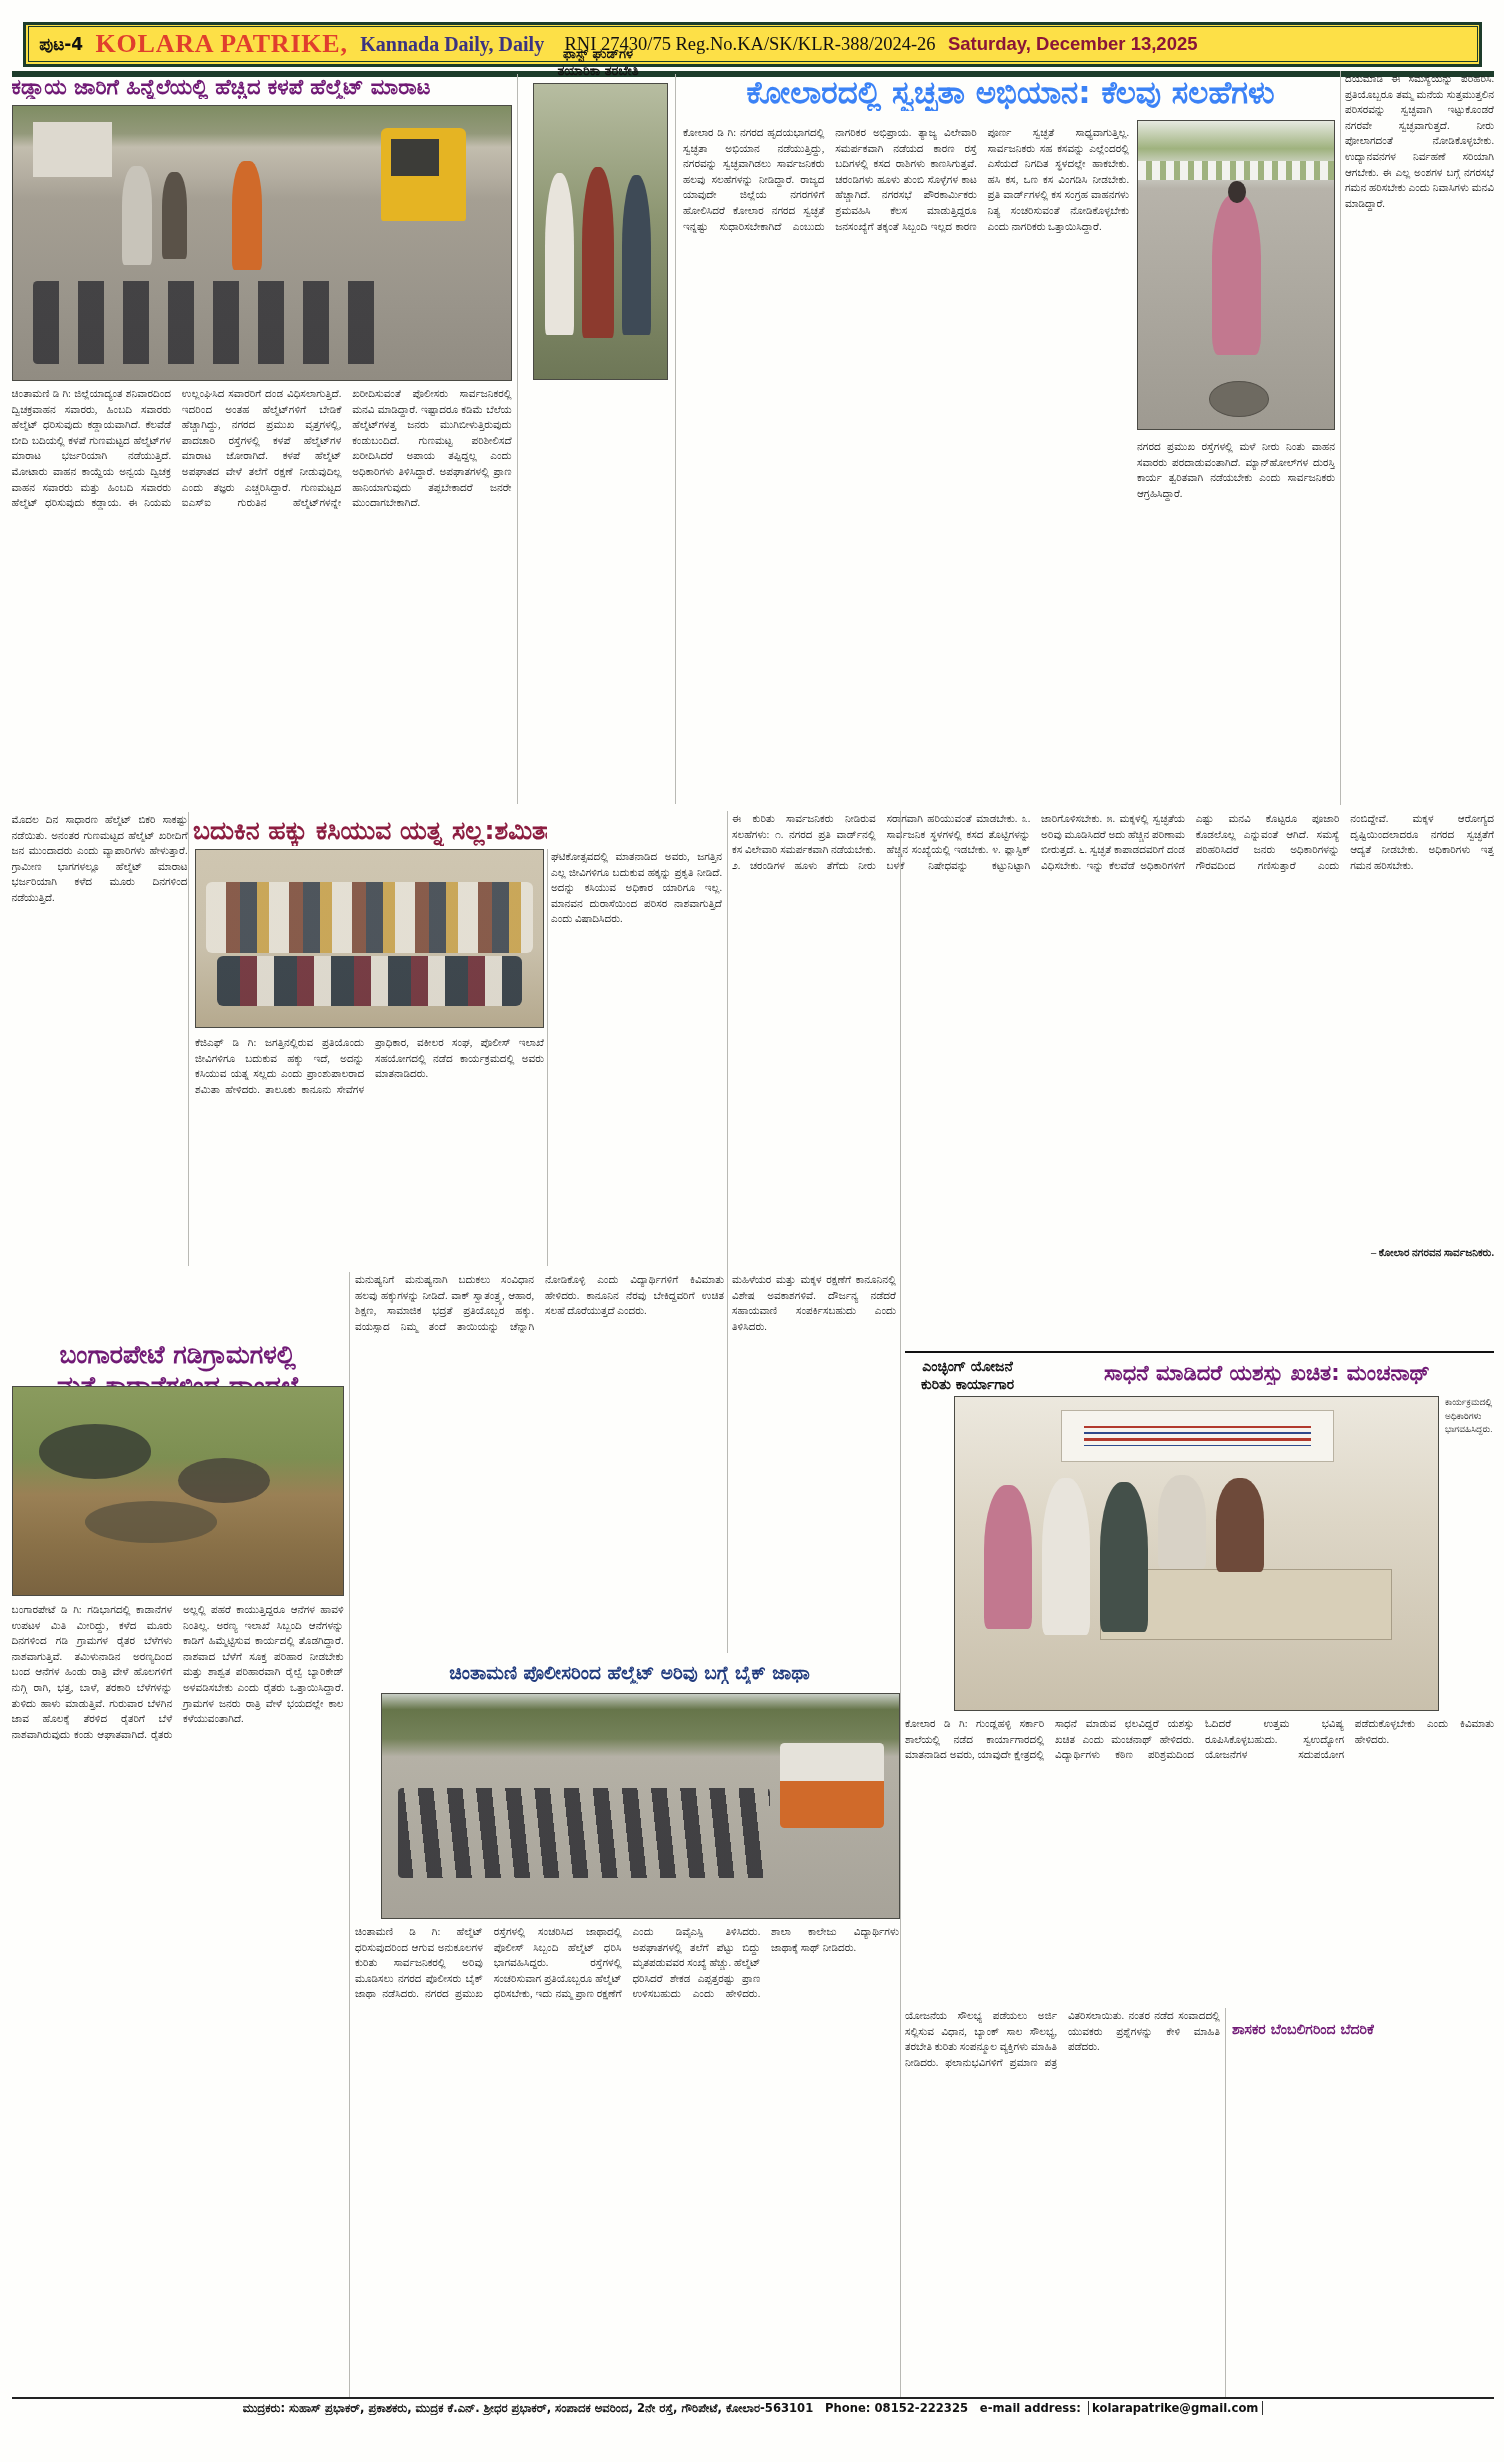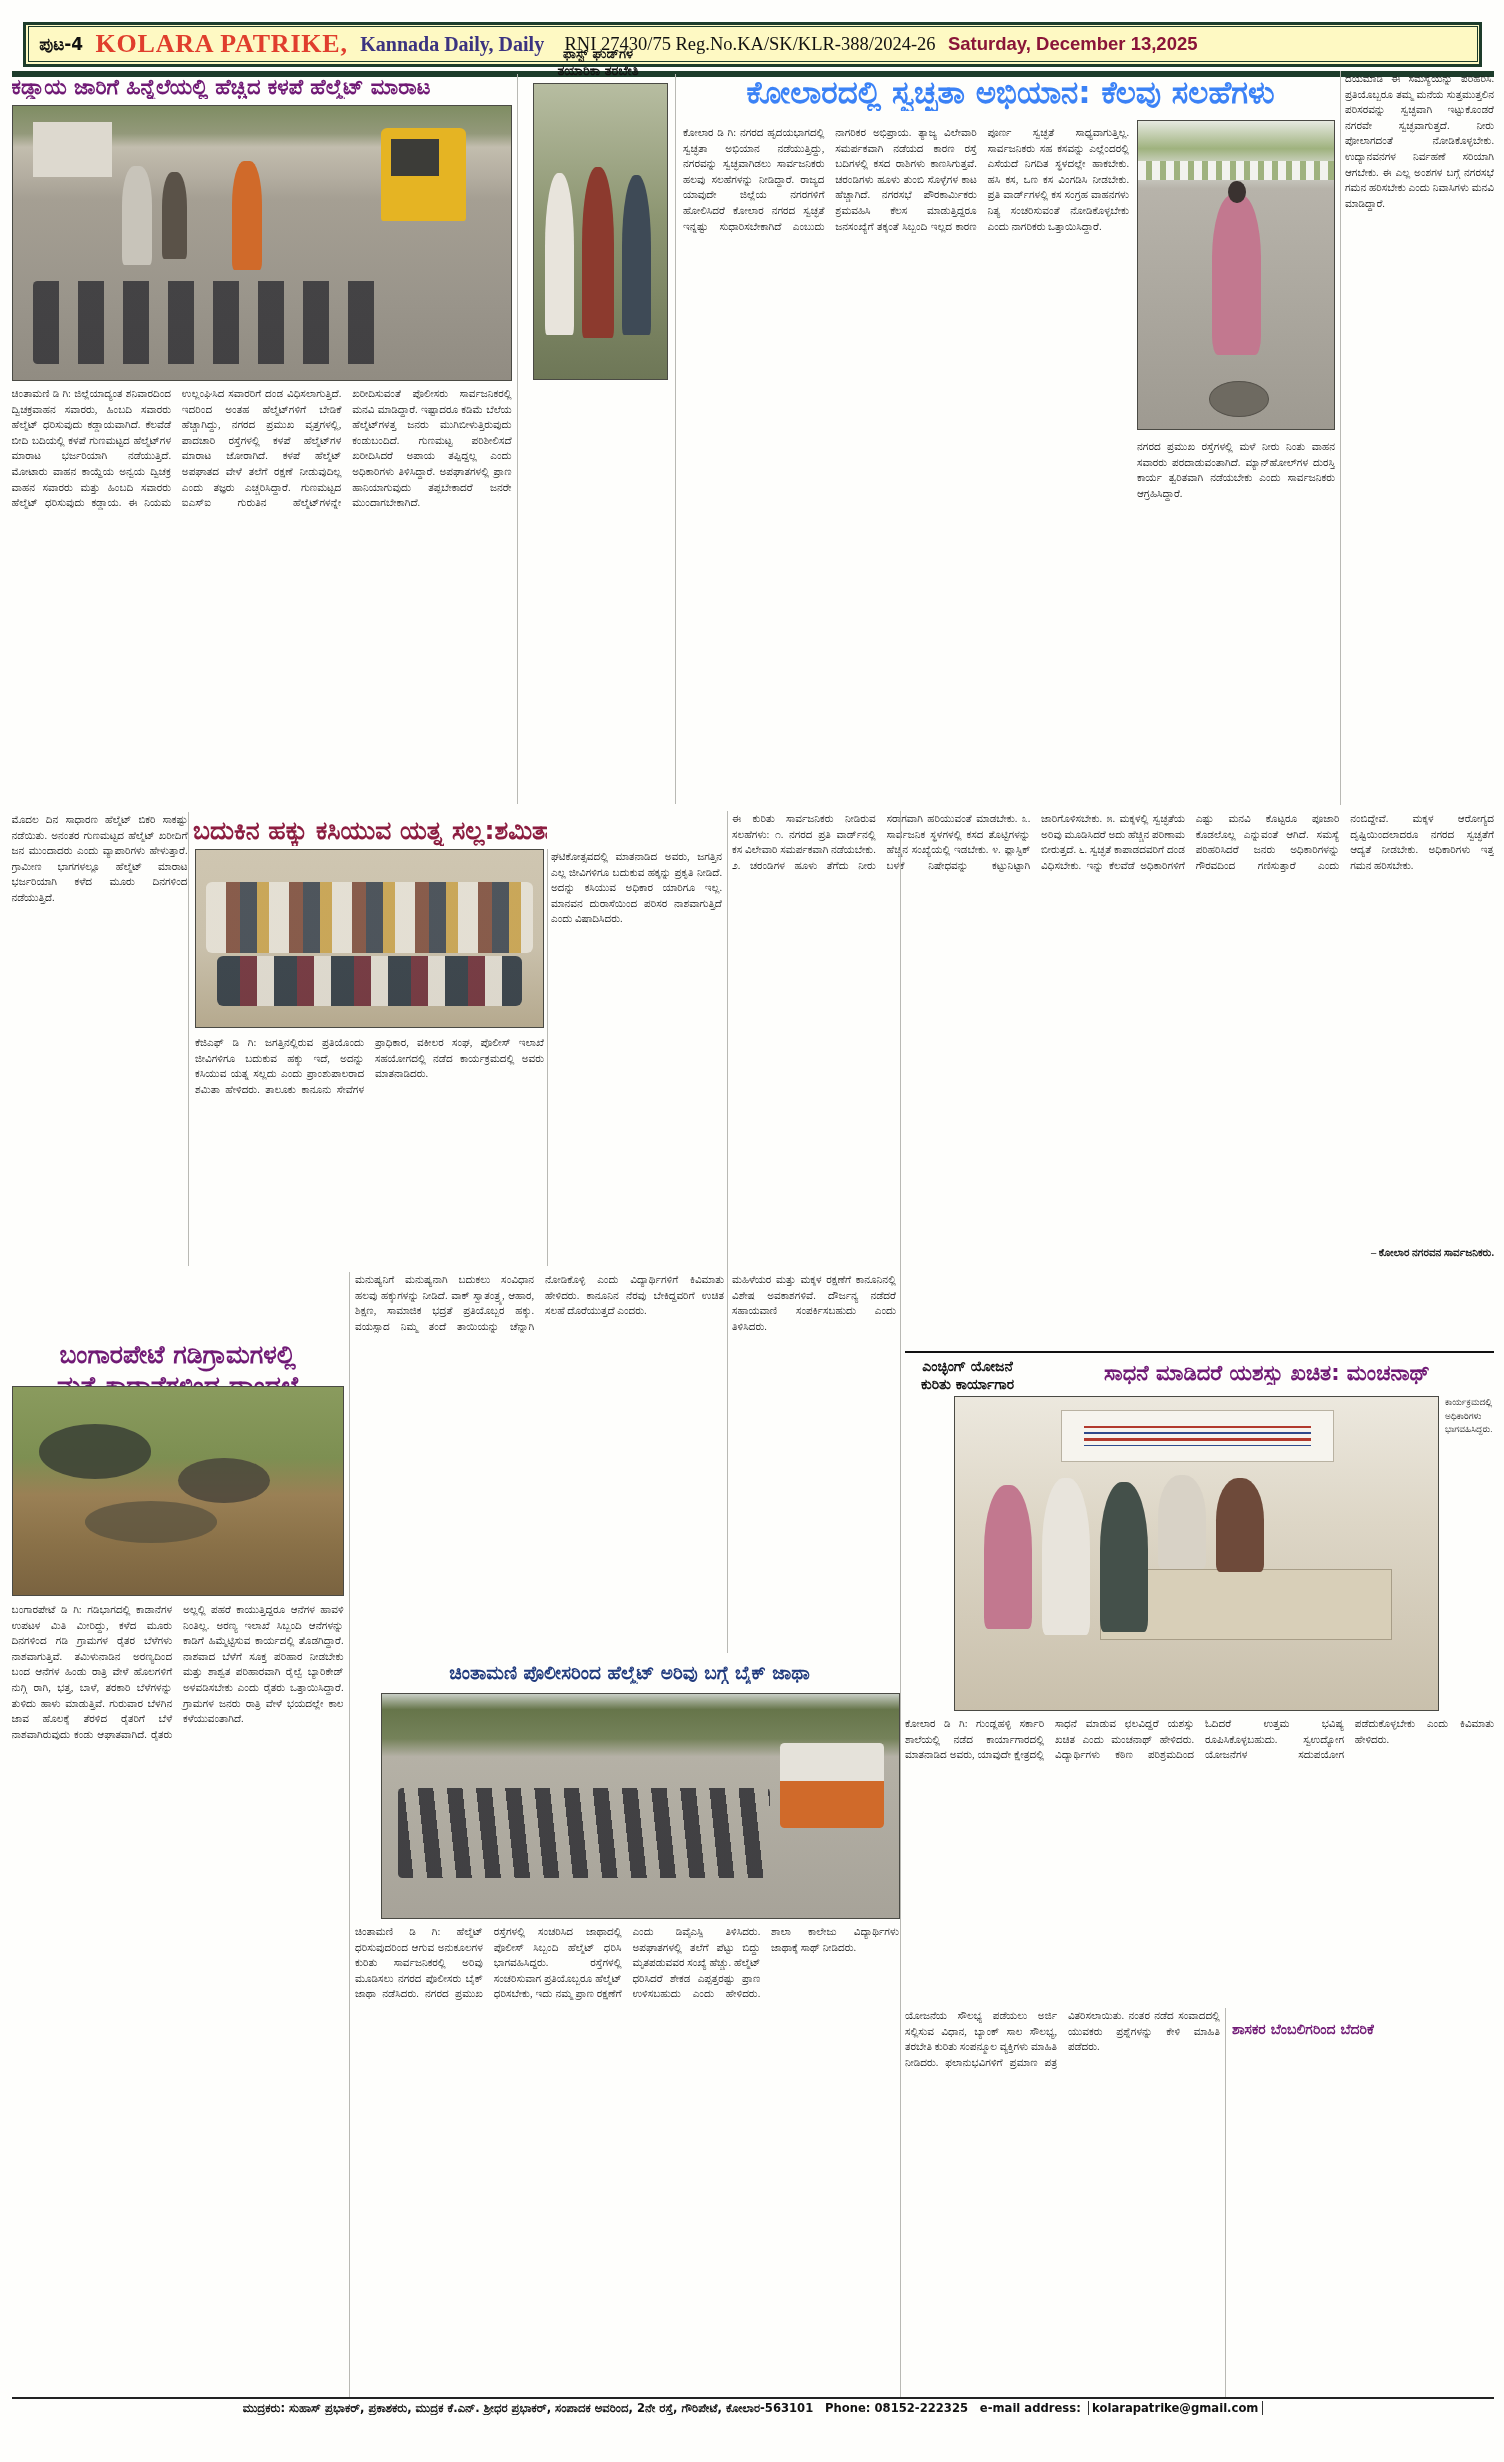--- a/index.html
+++ b/index.html
@@ -7,7 +7,7 @@
         font-family:"Liberation Serif","DejaVu Sans",serif;color:#1c1c1c;}
   
   .mast-outer{position:absolute;left:23px;top:21.6px;width:1459px;height:45px;
-              border:3.9px solid #1d3c2b;background:#fef9c3;box-sizing:border-box;padding:1.5px;}
+              border:3.9px solid #1d3c2b;background:#fde047;box-sizing:border-box;padding:1.5px;}
   .mast-inner{width:100%;height:100%;border:1.5px solid #1d3c2b;box-sizing:border-box;
               display:flex;align-items:center;gap:12.4px;padding:0 10.8px;white-space:nowrap;overflow:hidden;}
   .mast-page{font-weight:bold;font-size:17px;color:#111;font-family:"DejaVu Sans",sans-serif;}

